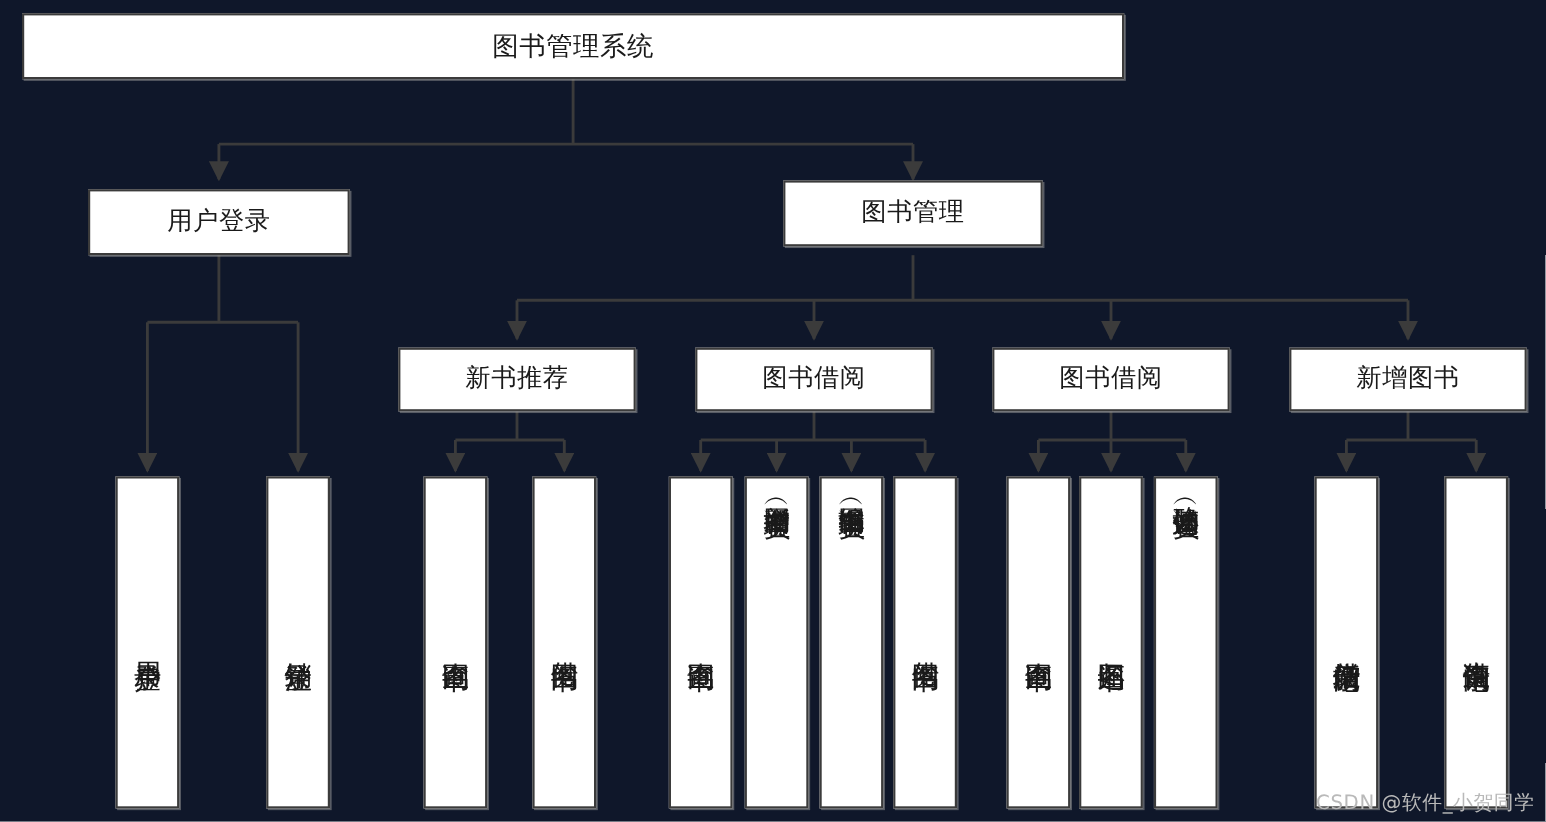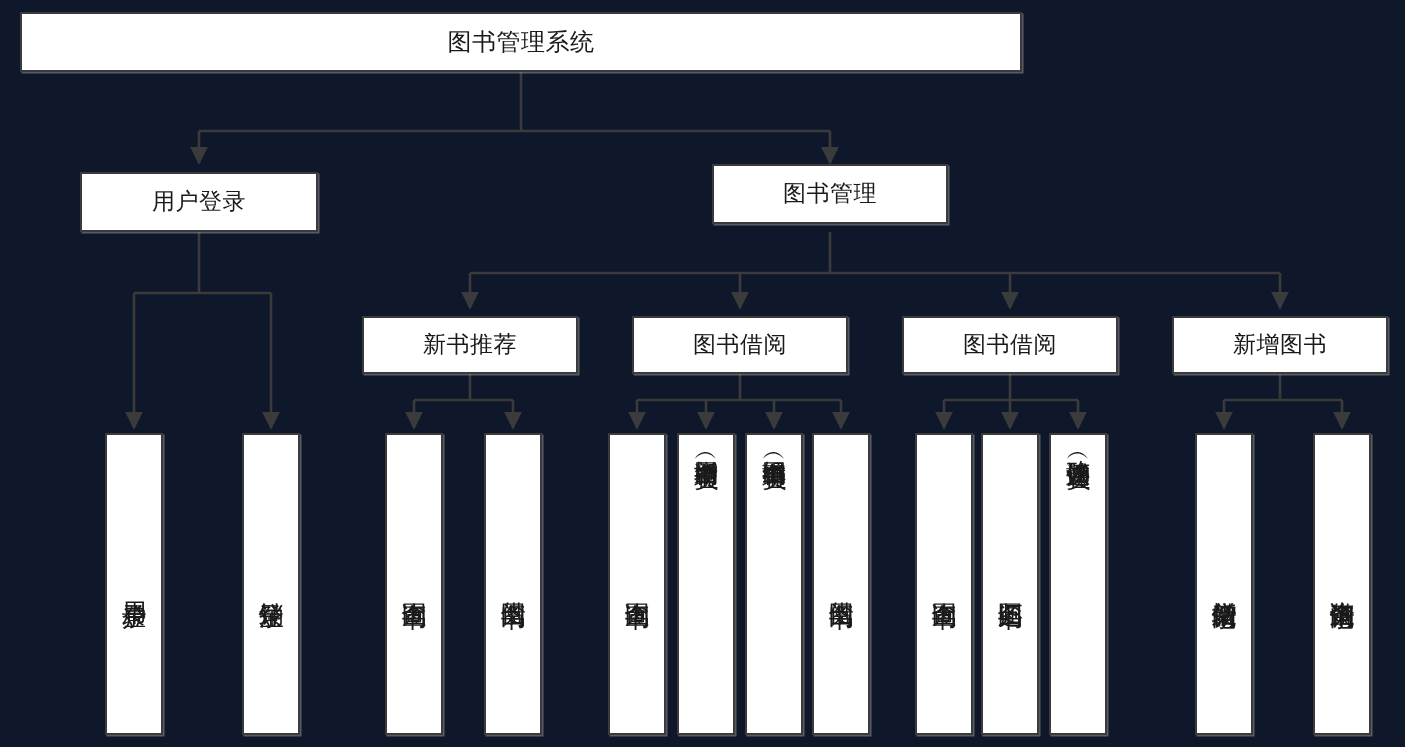--- a/index.html
+++ b/index.html
@@ -219,6 +219,7 @@
     <span class="label">查询借阅记录</span>
   </div>
 
+  <div id="watermark">CSDN @软件_小贺同学</div>
 
 </div>
 

